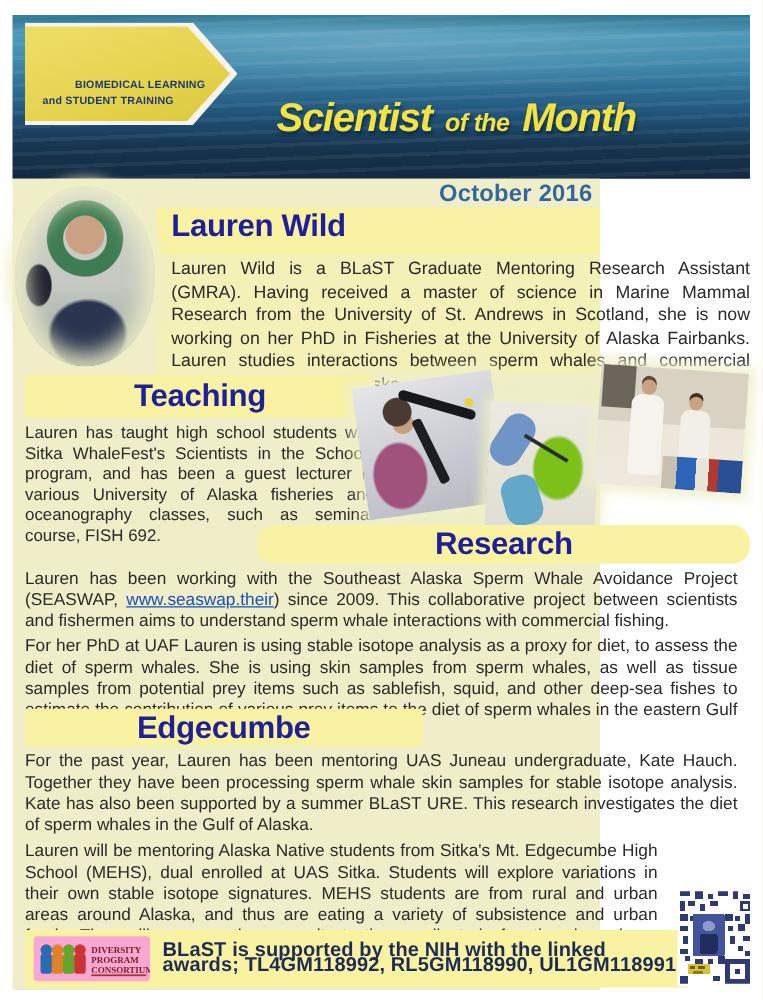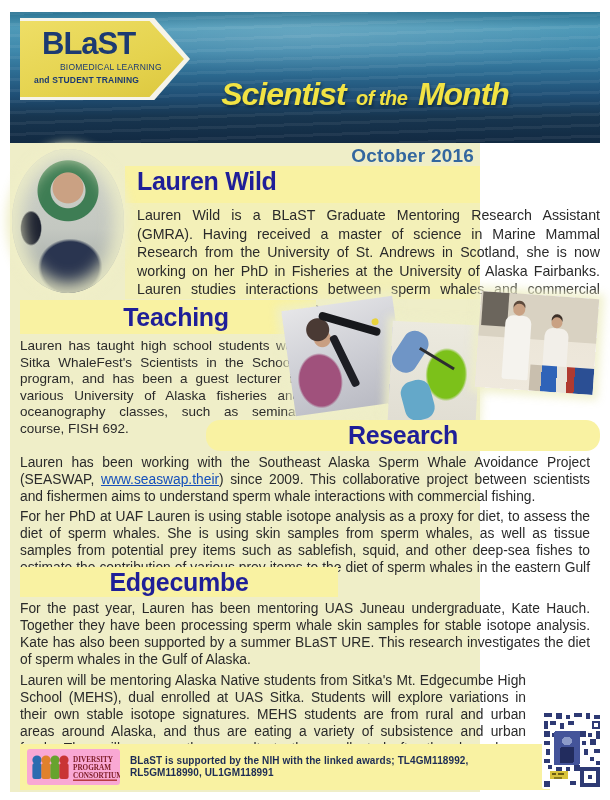--- a/index.html
+++ b/index.html
@@ -131,7 +131,6 @@
   <div class="blast-logo">
     <div class="arrow-outer"></div>
     <div class="arrow-inner"></div>
-    <div class="lg-title">BLaST</div>
     <div class="lg-sub1">BIOMEDICAL LEARNING</div>
     <div class="lg-sub2">and STUDENT TRAINING</div>
   </div>

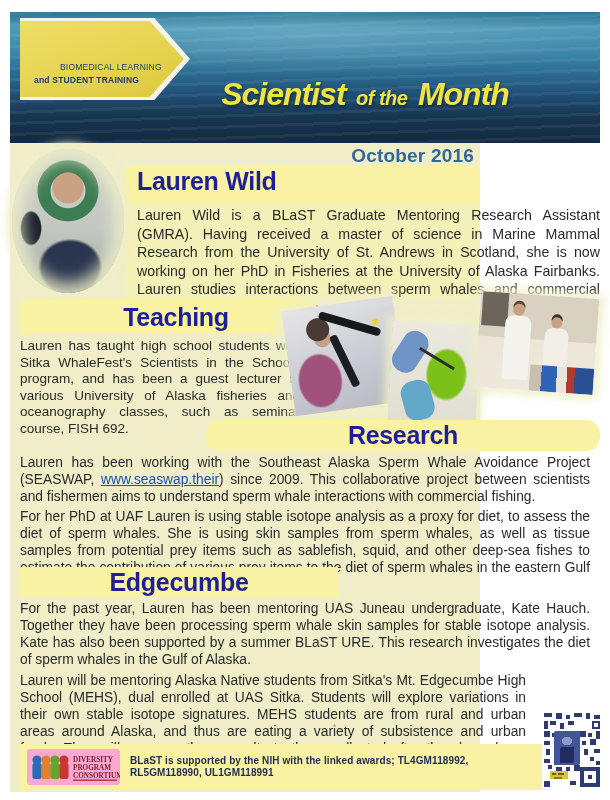--- a/index.html
+++ b/index.html
@@ -31,7 +31,7 @@
     position:absolute;left:22px;top:8px;font-size:31px;font-weight:bold;
     color:#1c3a72;letter-spacing:-1px;
   }
-  .blast-logo .lg-sub1{position:absolute;left:23px;top:44px;font-size:8.5px;font-weight:normal;color:#1c3a72;letter-spacing:.2px;padding-left:17px;}
+  .blast-logo .lg-sub1{position:absolute;left:23px;top:44px;font-size:8.5px;font-weight:bold;color:#1c3a72;letter-spacing:.2px;padding-left:17px;}
   .blast-logo .lg-sub2{position:absolute;left:14px;top:57px;font-size:8.5px;font-weight:bold;color:#1c3a72;letter-spacing:.2px;}
   .banner-title{
     position:absolute;left:122px;right:2px;top:64px;text-align:center;

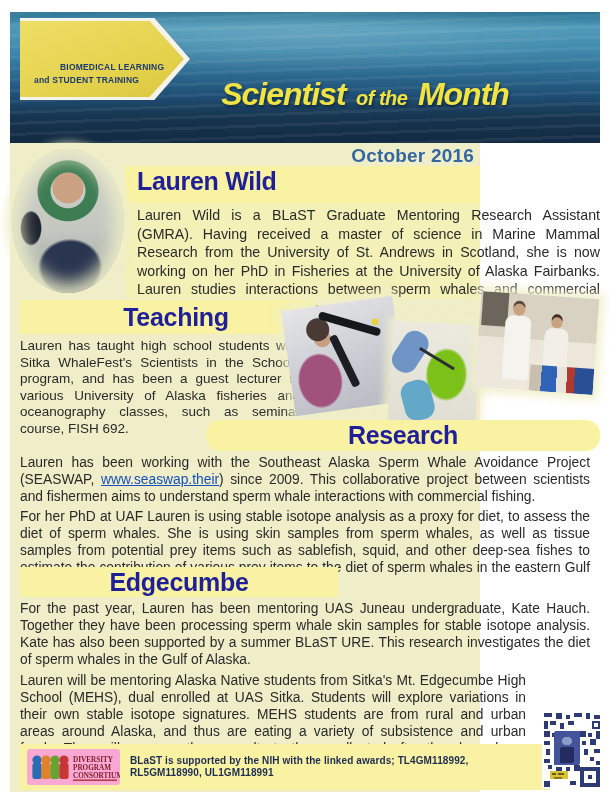--- a/index.html
+++ b/index.html
@@ -75,7 +75,7 @@
   
   .sec-band{position:absolute;display:flex;align-items:center;justify-content:center;}
   .sec-heading{font-size:25px;font-weight:bold;color:#1f1f98;letter-spacing:-.3px;}
-  .band-teaching{left:10px;top:157px;width:280px;height:34px;padding-left:16px;}
+  .band-teaching{left:10px;top:157px;width:280px;height:34px;}
   .band-research{left:196px;top:277px;width:394px;height:31px;border-radius:14px;}
   .band-mentoring{left:10px;top:424px;width:318px;height:30px;}
   .teaching-text{position:absolute;left:10px;top:195px;width:280px;font-size:13.5px;line-height:16.6px;}

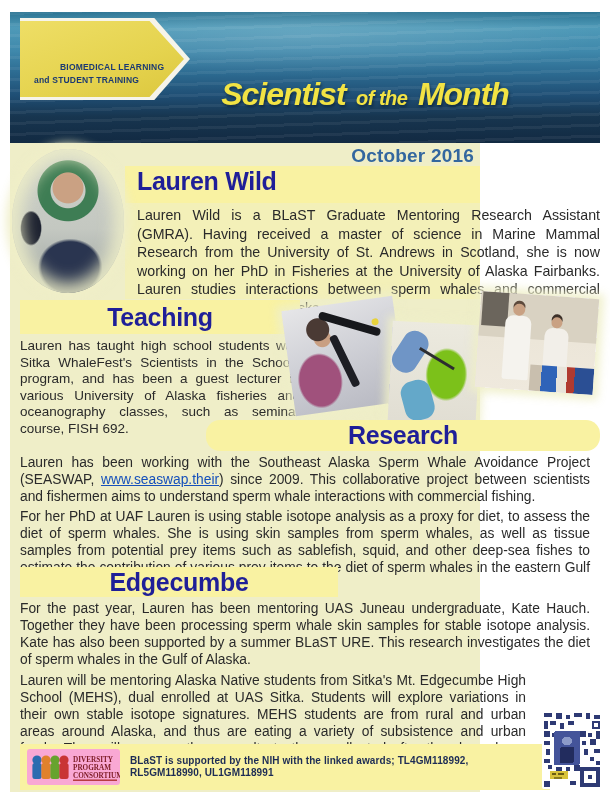--- a/index.html
+++ b/index.html
@@ -119,7 +119,7 @@
   .dpc-logo{position:absolute;left:7px;top:5px;width:93px;height:36px;background:#f9a8d4;border-radius:3px;}
   .support-text{
     position:absolute;left:110px;right:8px;top:0;height:46px;display:flex;align-items:center;
-    font-size:10px;font-weight:bold;color:#1d2c55;letter-spacing:.1px;line-height:12px;
+    font-size:16px;font-weight:bold;color:#1d2c55;letter-spacing:.1px;line-height:12px;
   }
   .qr{position:absolute;left:532px;top:568px;width:60px;height:78px;background:#ffffff;border-radius:2px;padding:2px;box-sizing:border-box;}
   .qr svg{display:block;width:100%;height:100%;shape-rendering:crispEdges;}

